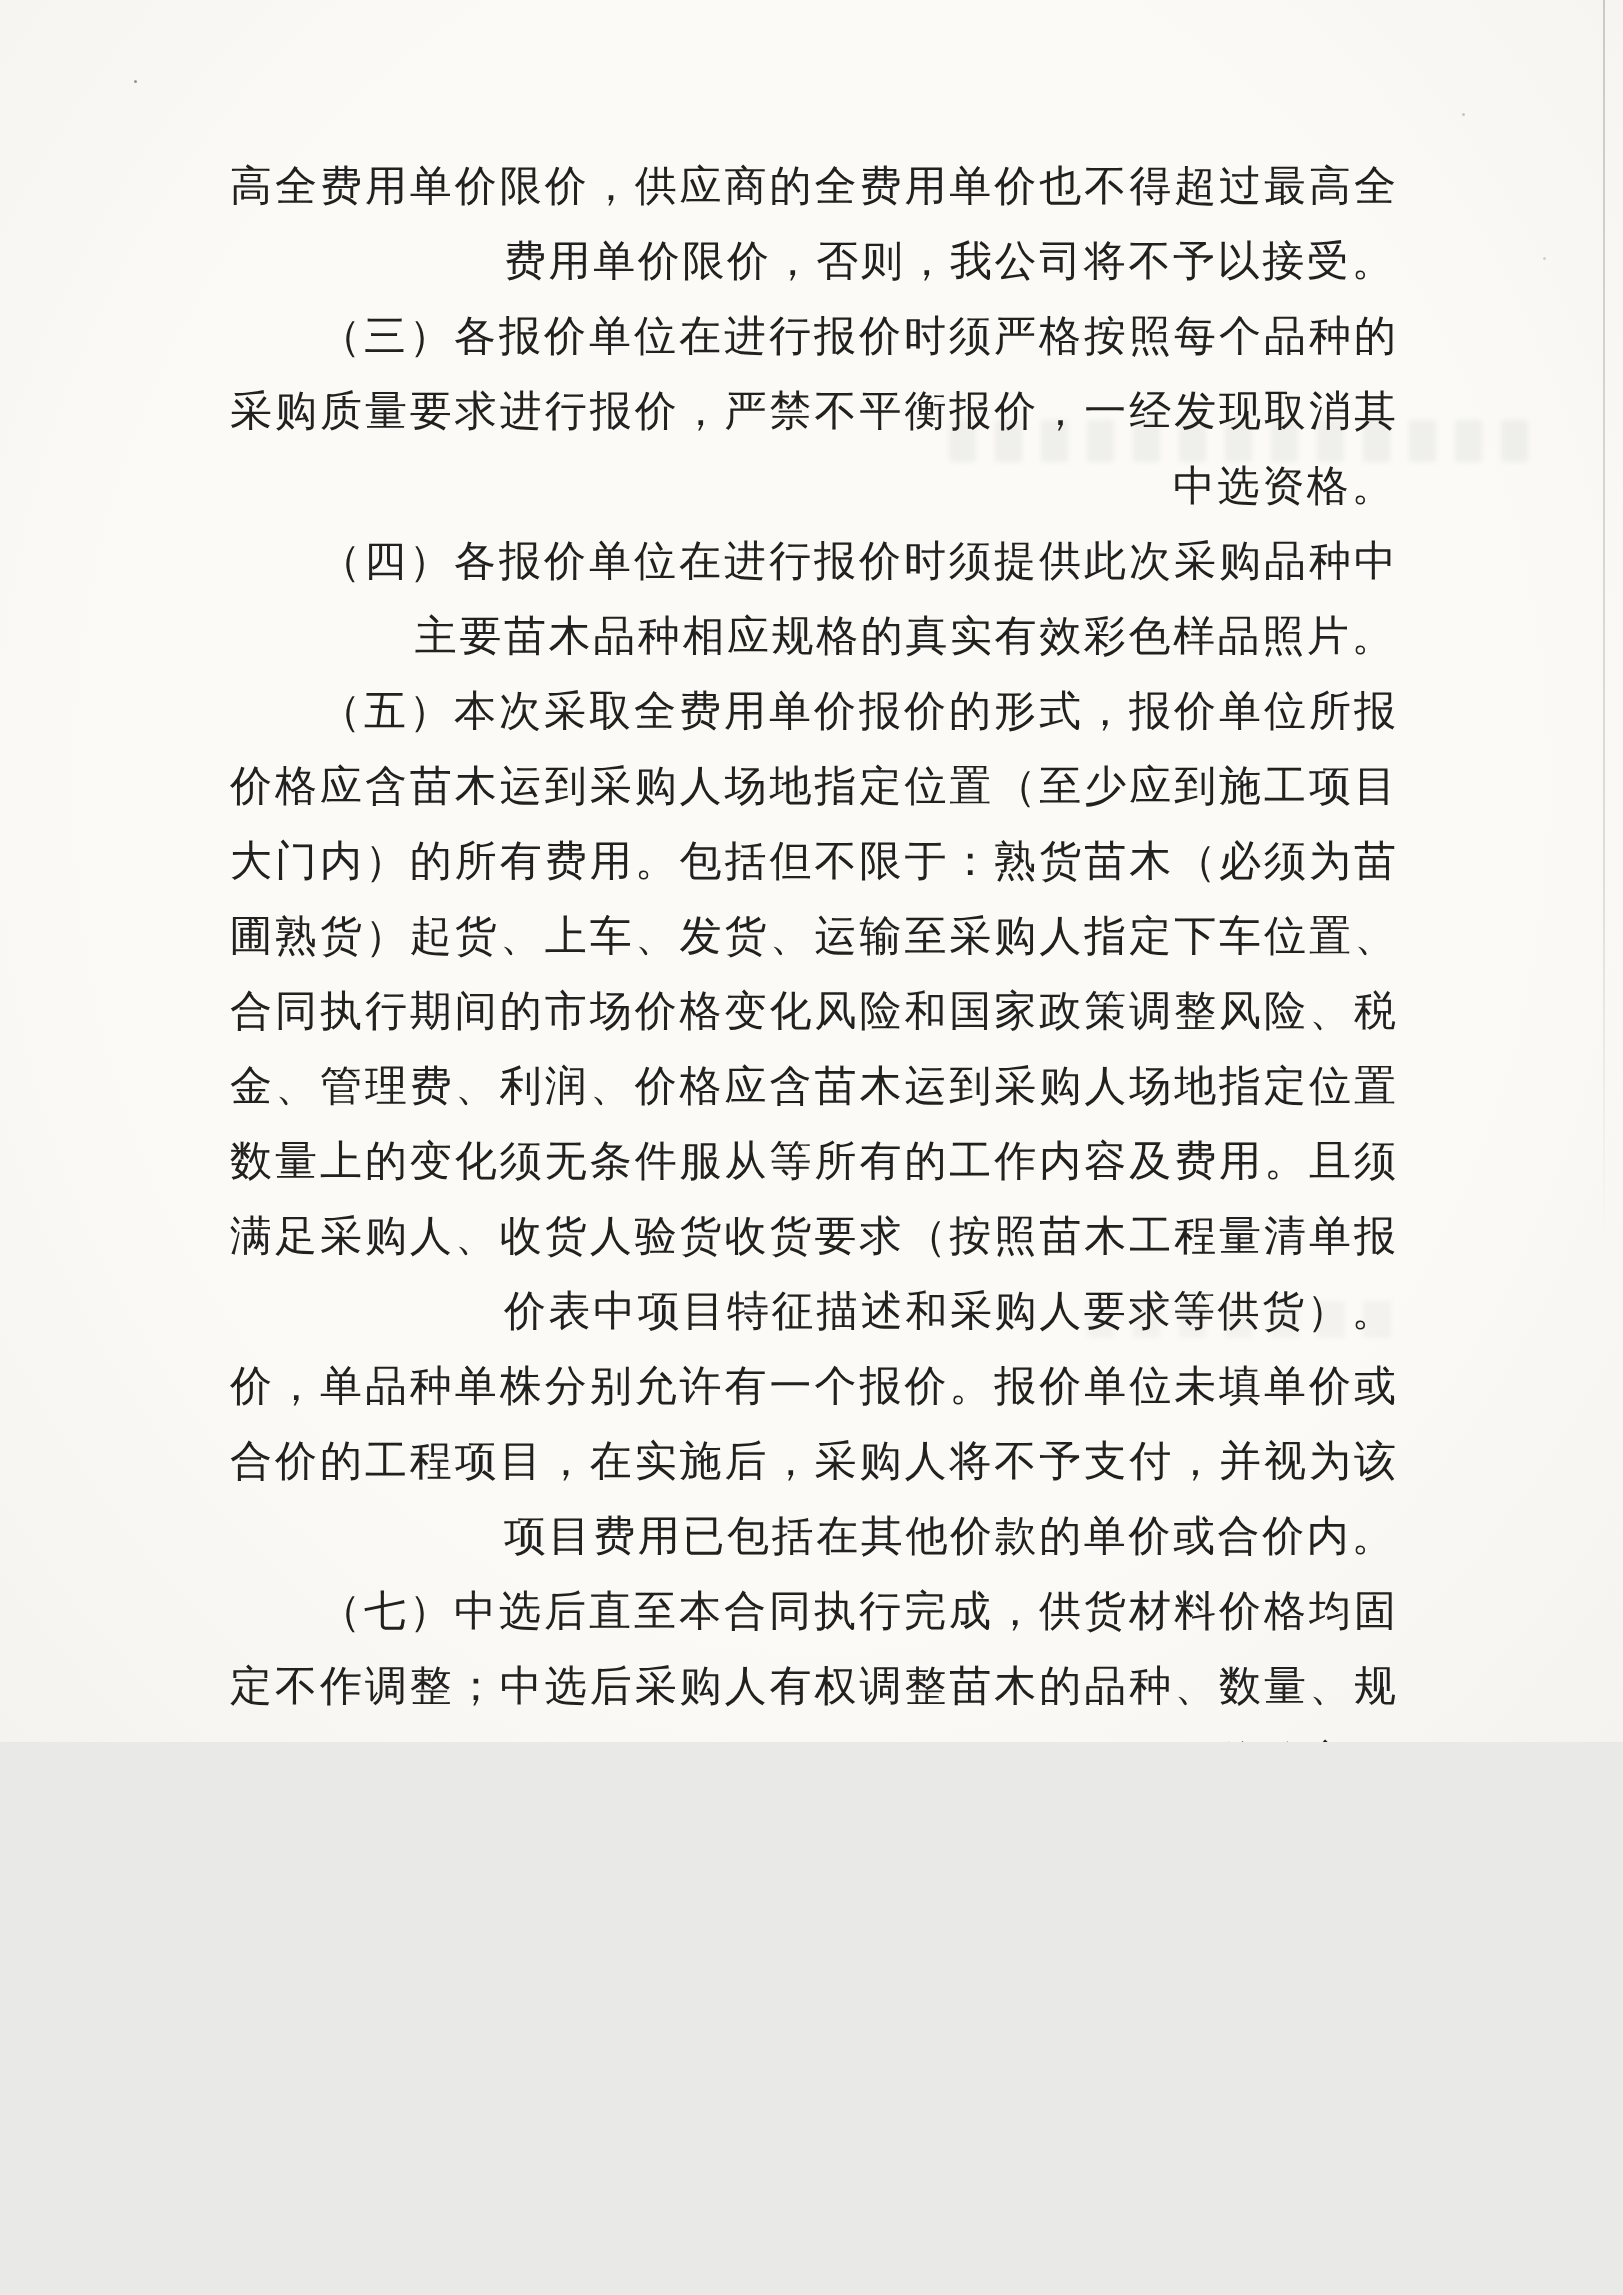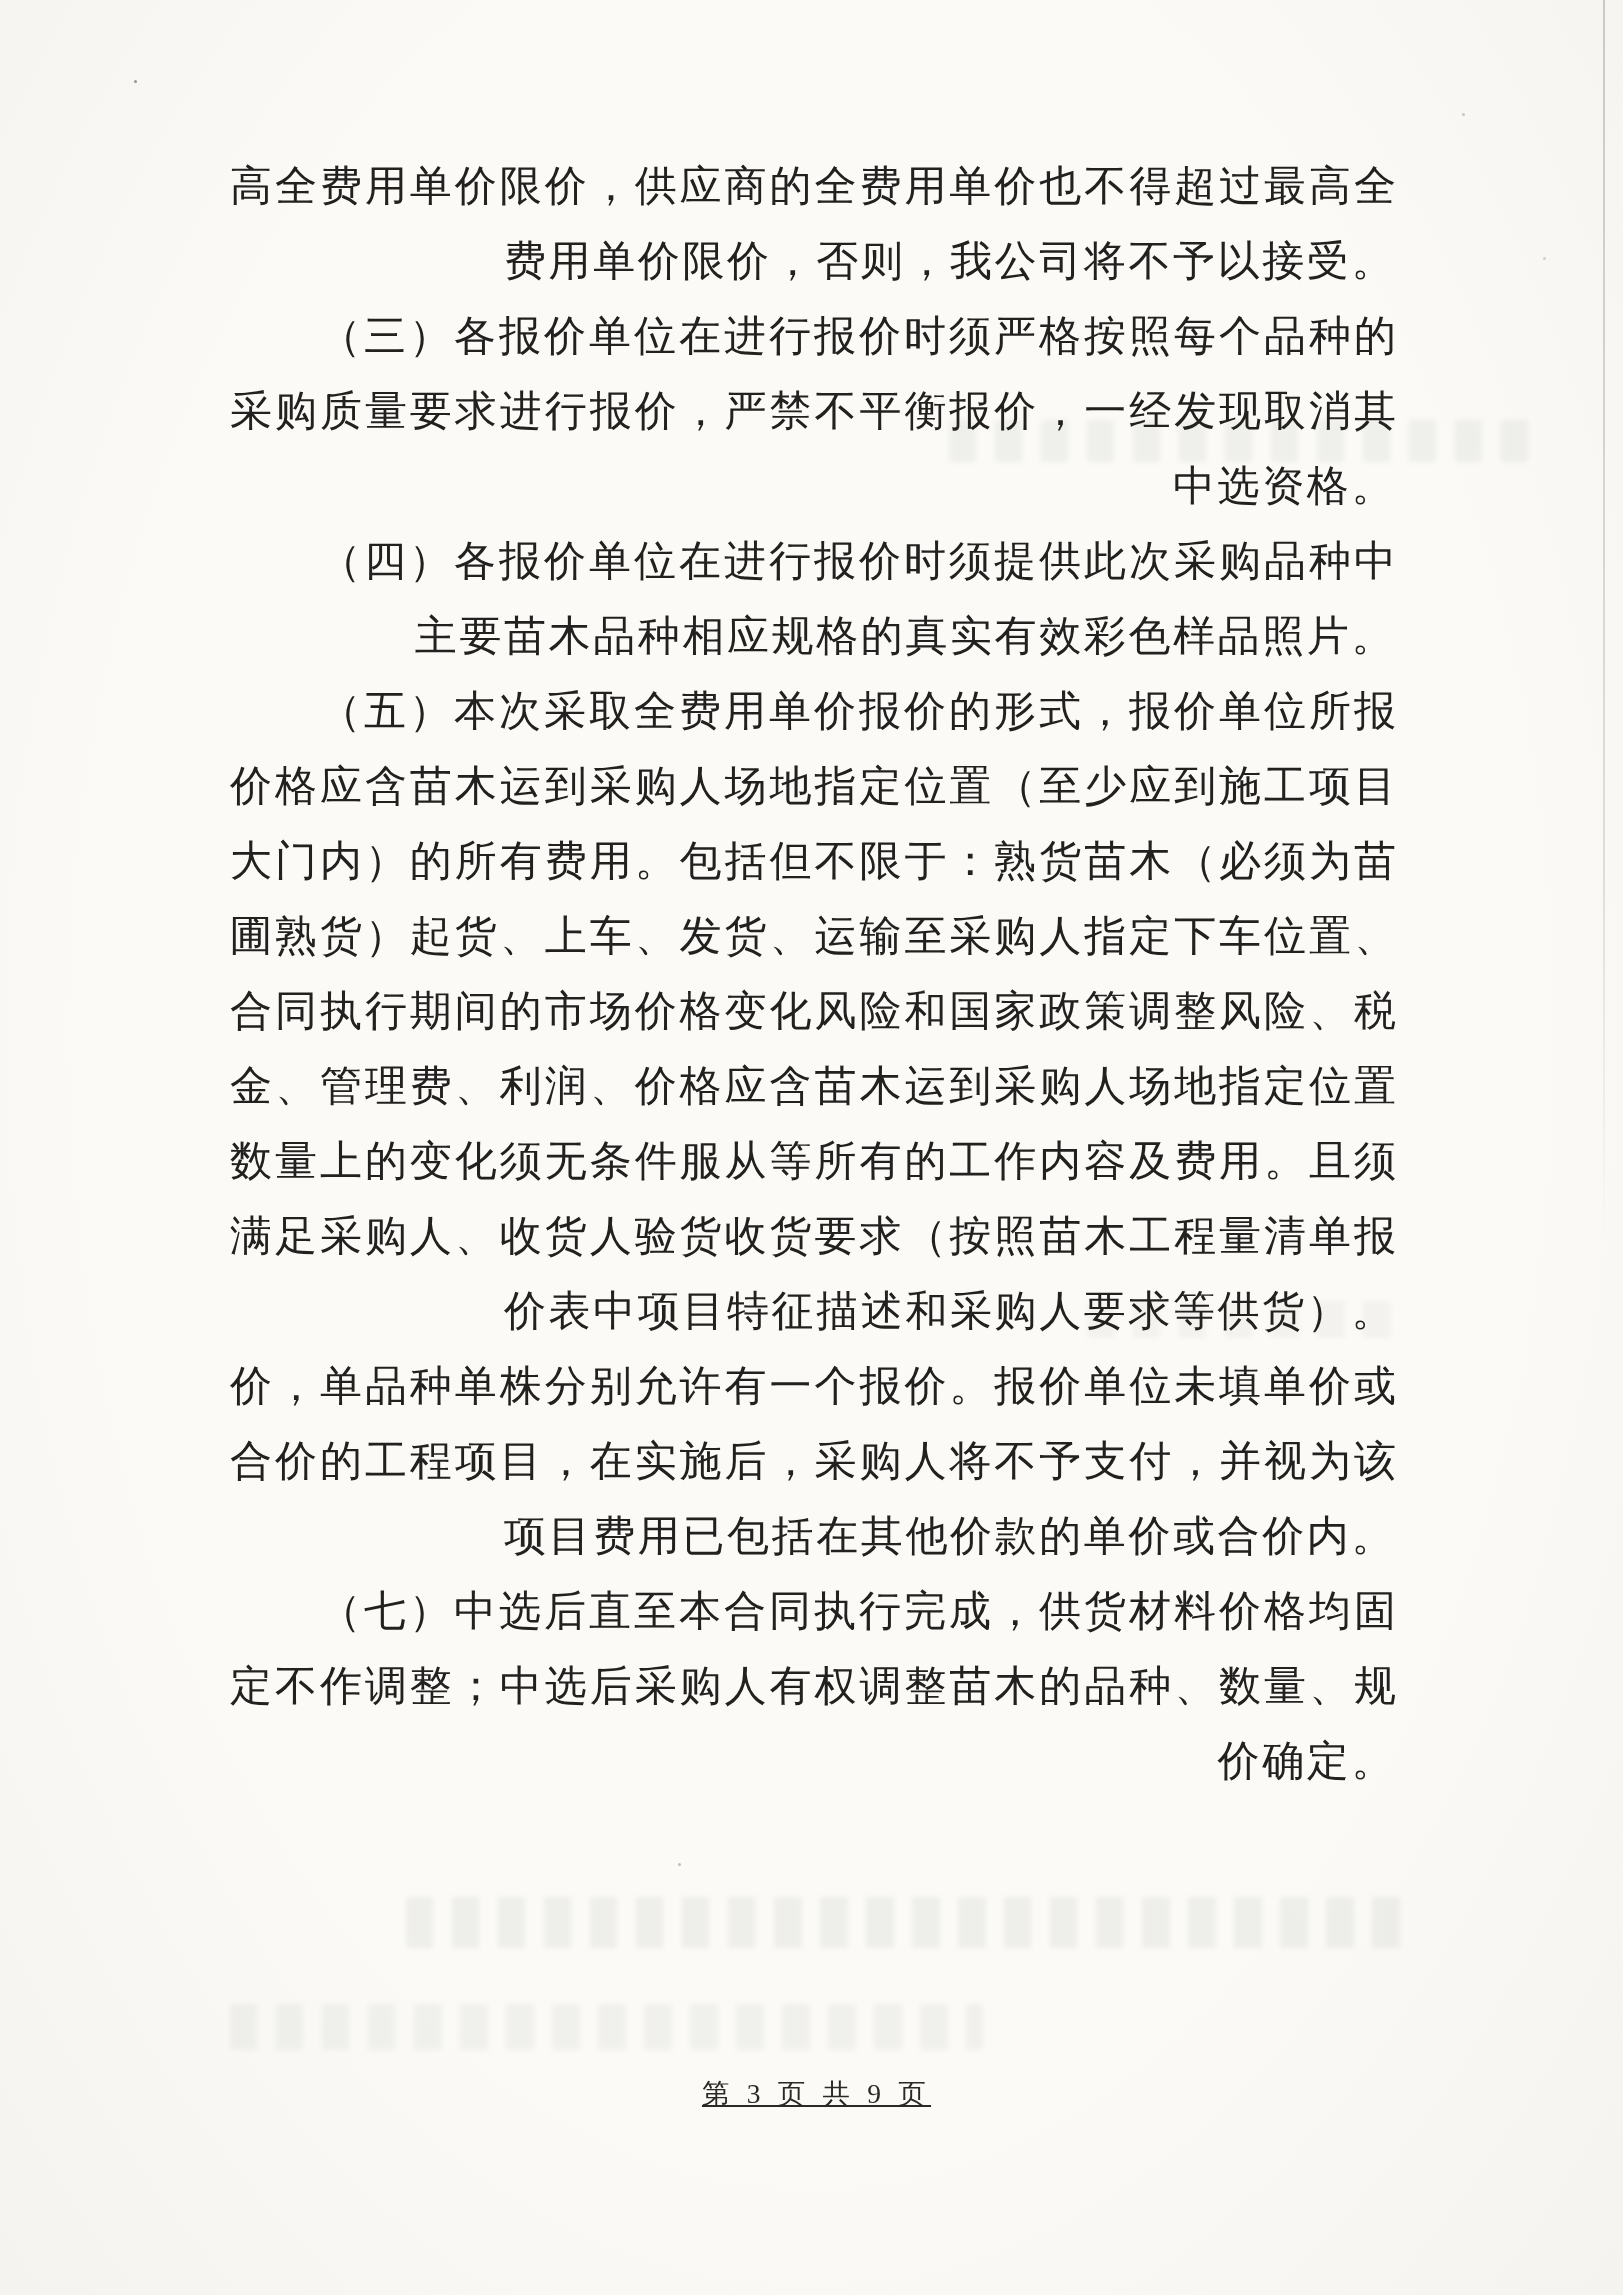--- a/index.html
+++ b/index.html
@@ -9,7 +9,7 @@
     font-family:"Liberation Serif","DejaVu Serif",serif;
   }
   .page{
-    position:absolute;left:0;top:0;width:1623px;height:2295px;
+    position:absolute;left:0;top:0;width:1623px;height:1742px;
     background:radial-gradient(ellipse at 50% 45%, #fbfaf7 62%, #f4f3ef 100%);
     overflow:hidden;
   }

